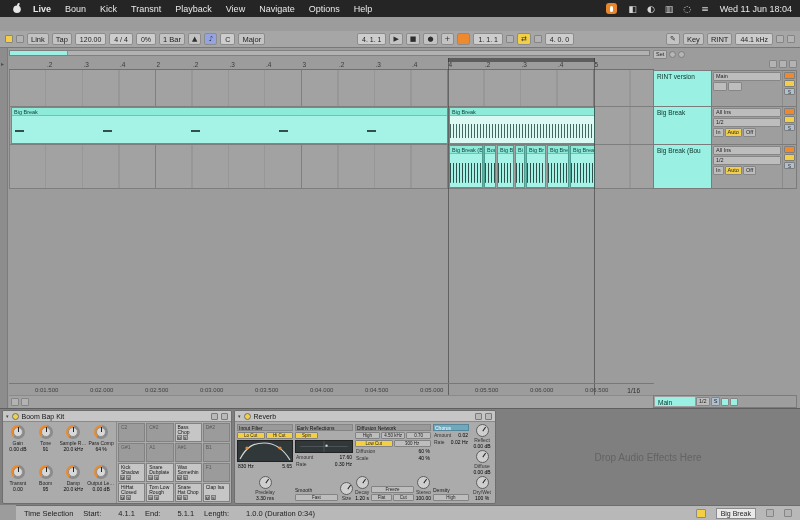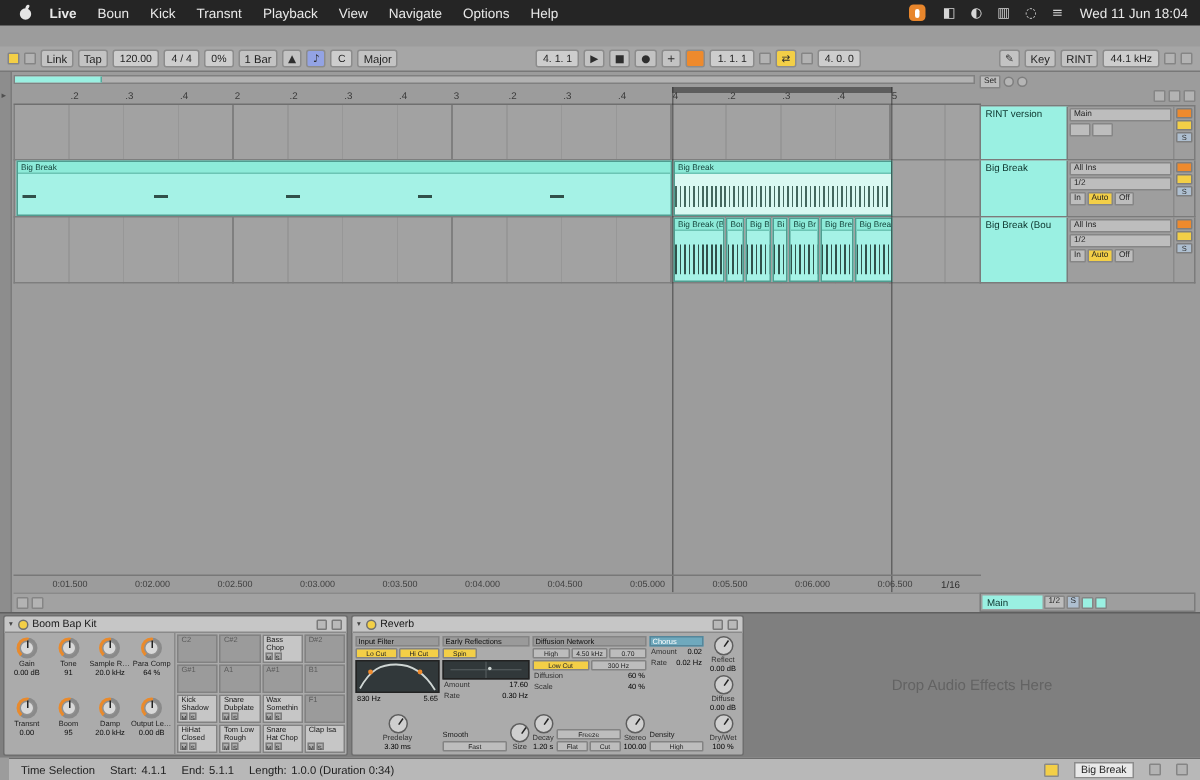--- a/index.html
+++ b/index.html
@@ -143,7 +143,7 @@
 .fxdrop{flex:1;display:flex;align-items:center;justify-content:center;color:#636363;font-size:10px;}
 
 
-.statusbar{position:absolute;left:6px;right:0;bottom:0;height:15px;background:#b8b8b8;border-top:1px solid #6d6d6d;display:flex;align-items:center;gap:10px;padding:0 8px;font-size:7.5px;color:#1d1d1d;}
+.statusbar{position:absolute;left:16px;right:0;bottom:0;height:15px;background:#b8b8b8;border-top:1px solid #6d6d6d;display:flex;align-items:center;gap:10px;padding:0 8px;font-size:7.5px;color:#1d1d1d;}
 .statusbar .pair{display:flex;gap:3px;}
 .statusbar .sp{flex:1;}
 .keyicon{width:10px;height:9px;background:#f3cf47;border:1px solid #8a8a8a;border-radius:1px;}

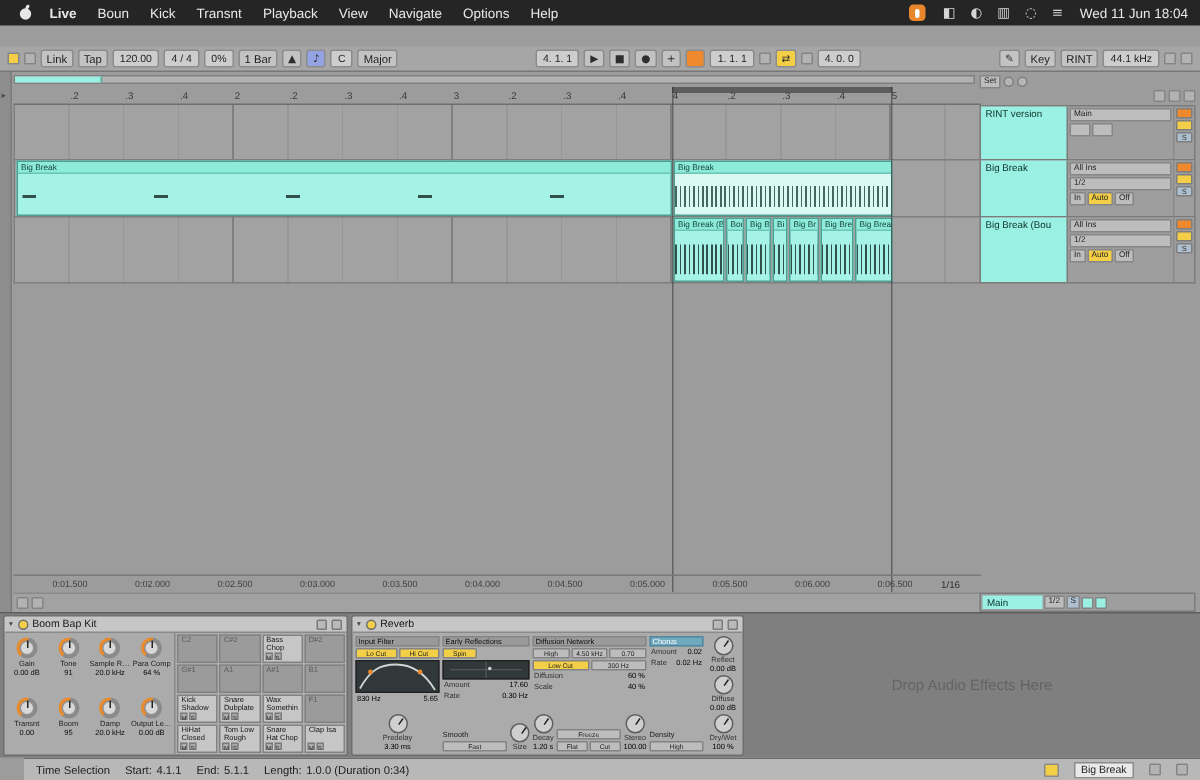--- a/index.html
+++ b/index.html
@@ -144,7 +144,7 @@
 
 
 .statusbar{position:absolute;left:16px;right:0;bottom:0;height:15px;background:#b8b8b8;border-top:1px solid #6d6d6d;display:flex;align-items:center;gap:10px;padding:0 8px;font-size:7.5px;color:#1d1d1d;}
-.statusbar .pair{display:flex;gap:3px;}
+.statusbar .pair{display:flex;gap:17px;}
 .statusbar .sp{flex:1;}
 .keyicon{width:10px;height:9px;background:#f3cf47;border:1px solid #8a8a8a;border-radius:1px;}
 .sb-clip{height:11px;background:#e9e9e9;border:1px solid #8b8b8b;display:flex;align-items:center;padding:0 4px;font-size:7px;}

